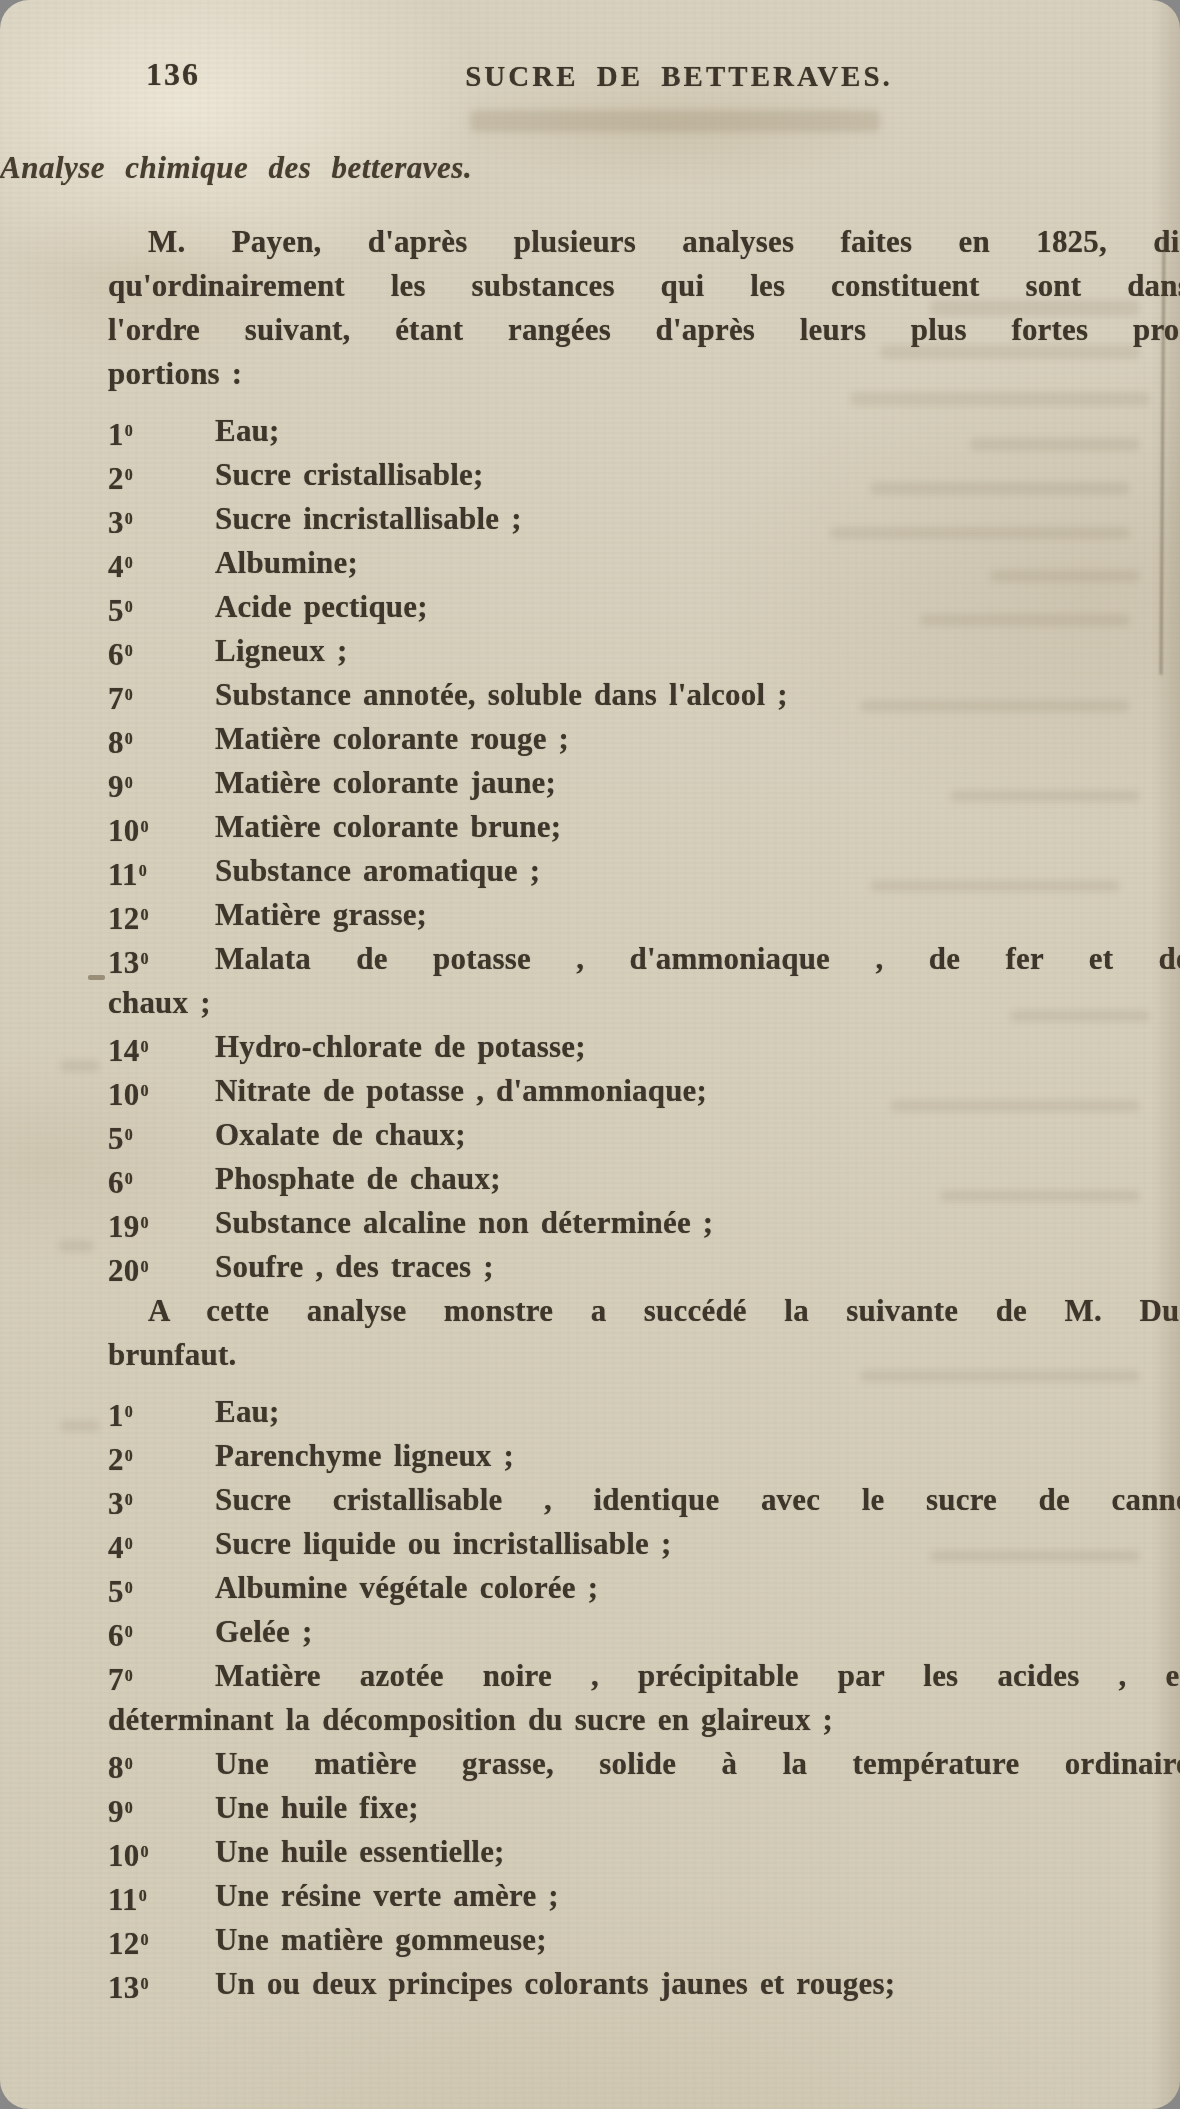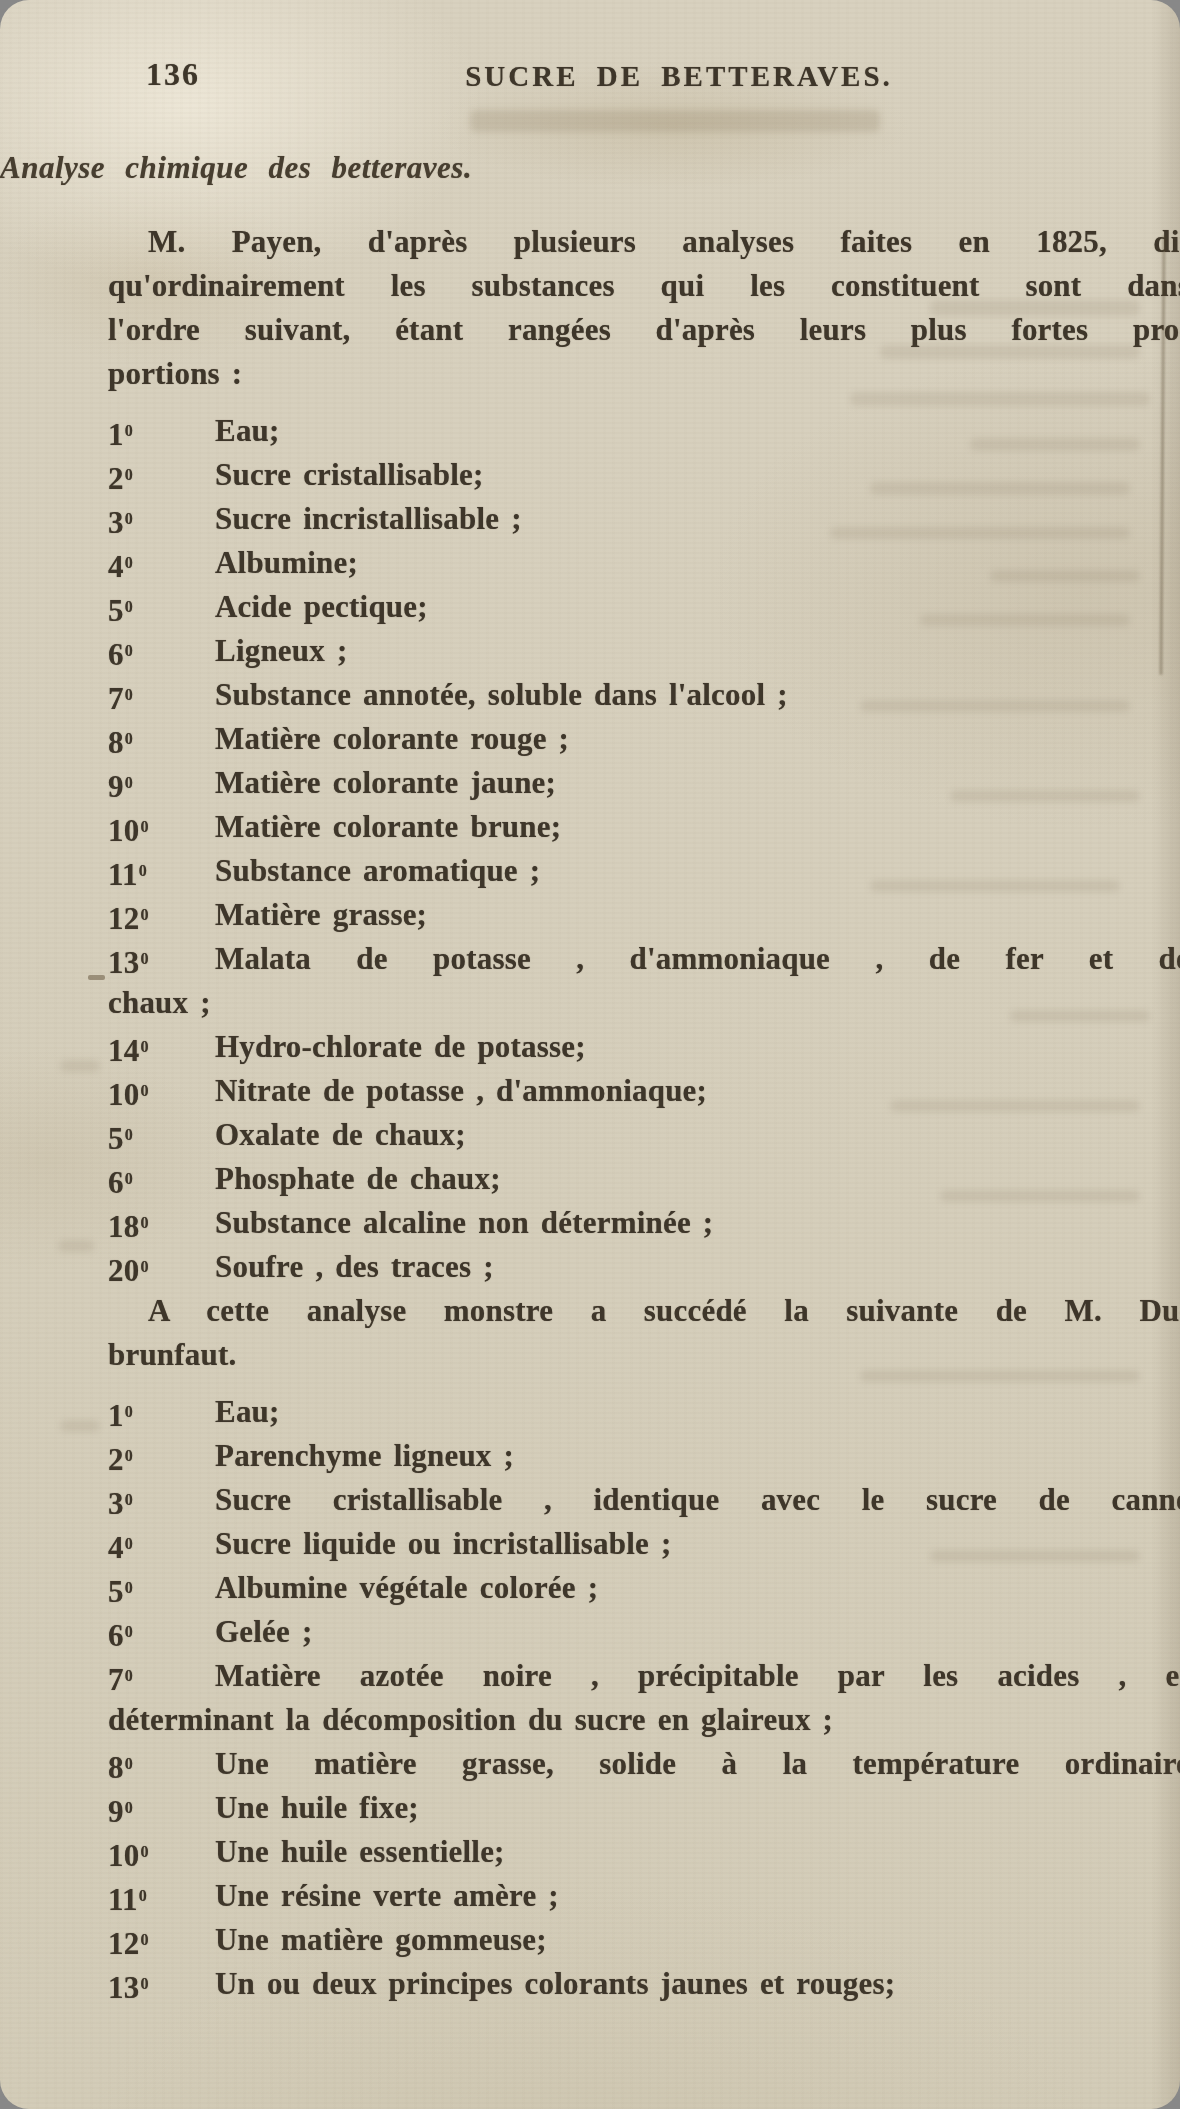--- a/index.html
+++ b/index.html
@@ -214,7 +214,7 @@
         </div>
 
         <div class="li">
-          <span class="num"><span>18</span><sup class="ord">0</sup></span>
+          <span class="num"><span>19</span><sup class="ord">0</sup></span>
           <span class="txt">Substance alcaline non déterminée ;</span>
 
         </div>

